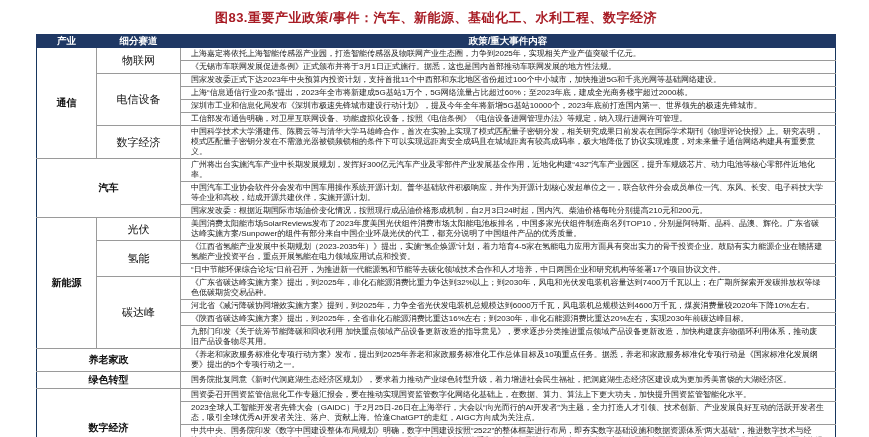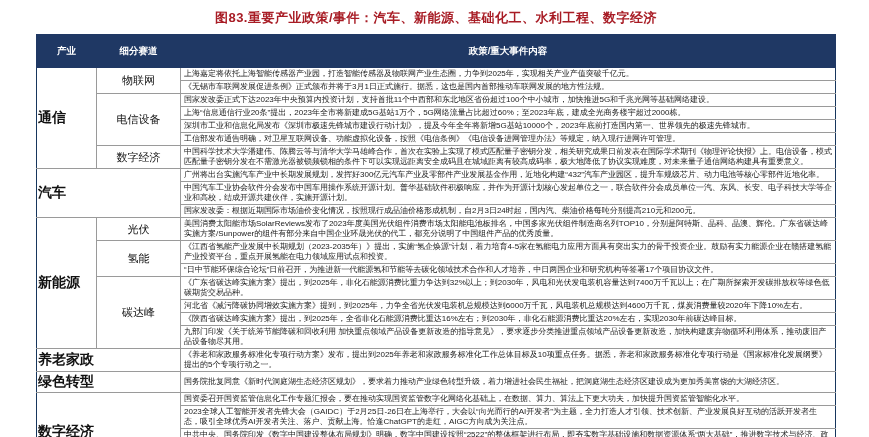--- a/index.html
+++ b/index.html
@@ -32,7 +32,7 @@
     background:var(--header-bg,#1F3864);
     color:var(--header-text,#fff);
     font-size:9.5px;font-weight:bold;
-    padding:11px 0;border:1px solid var(--header-bg,#1F3864);
+    padding:1px 0;border:1px solid var(--header-bg,#1F3864);
     line-height:1.1;
   }
   td{

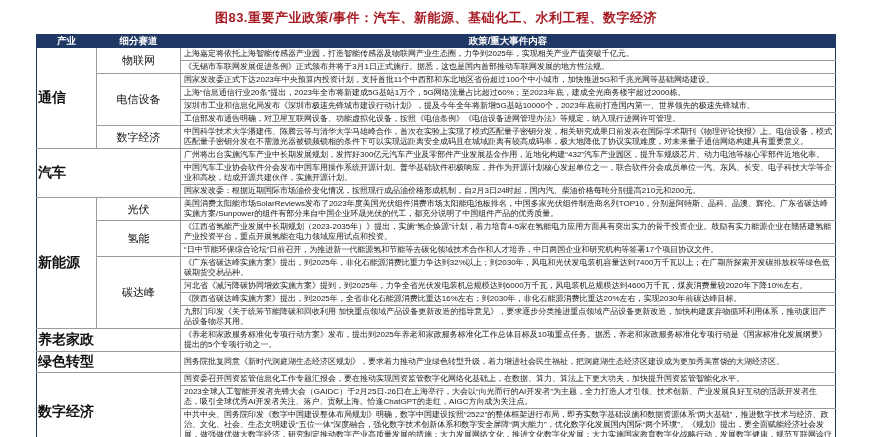--- a/index.html
+++ b/index.html
@@ -47,7 +47,7 @@
     text-align:center;font-size:11px;color:#111;
   }
   td.event{
-    font-size:8px;line-height:10px;padding:1px 3px;
+    font-size:8px;line-height:10px;padding:1px 10px;
     border-right:none;color:#1a1a1a;
     word-break:break-all;
   }

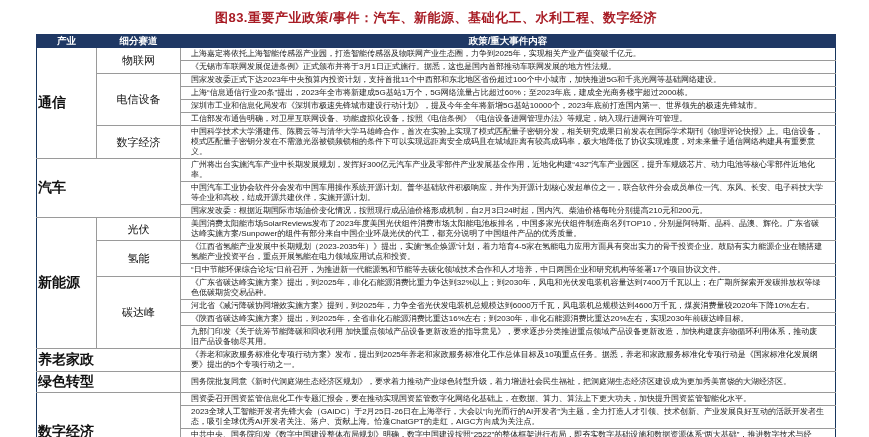--- a/index.html
+++ b/index.html
@@ -40,7 +40,7 @@
     vertical-align:middle;
   }
   td.industry{
-    font-weight:bold;font-size:14px;
+    text-align:center;font-weight:bold;font-size:10px;
     border-left:none;color:#111;
   }
   td.segment{

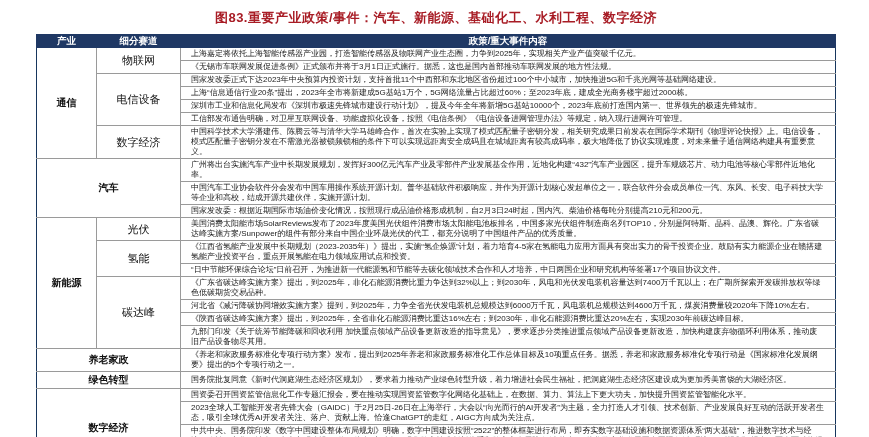--- a/index.html
+++ b/index.html
@@ -97,7 +97,7 @@
         </tr>
         <tr>
           <td class="segment" rowspan="1">数字经济</td>
-          <td class="event">中国科学技术大学潘建伟、陈腾云等与清华大学马雄峰合作，首次在实验上实现了模式匹配量子密钥分发，相关研究成果日前发表在国际学术期刊《物理评论快报》上。电信设备，模式匹配量子密钥分发在不需激光器被锁频锁相的条件下可以实现远距离安全成码且在城域距离有较高成码率，极大地降低了协议实现难度，对未来量子通信网络构建具有重要意义。</td>
+          <td class="event">中国科学技术大学潘建伟、陈腾云等与清华大学马雄峰合作，首次在实验上实现了模式匹配量子密钥分发，相关研究成果日前发表在国际学术期刊《物理评论快报》上。研究表明，模式匹配量子密钥分发在不需激光器被锁频锁相的条件下可以实现远距离安全成码且在城域距离有较高成码率，极大地降低了协议实现难度，对未来量子通信网络构建具有重要意义。</td>
         </tr>
         <tr class="group-start">
           <td class="industry" rowspan="3" colspan="2">汽车</td>

